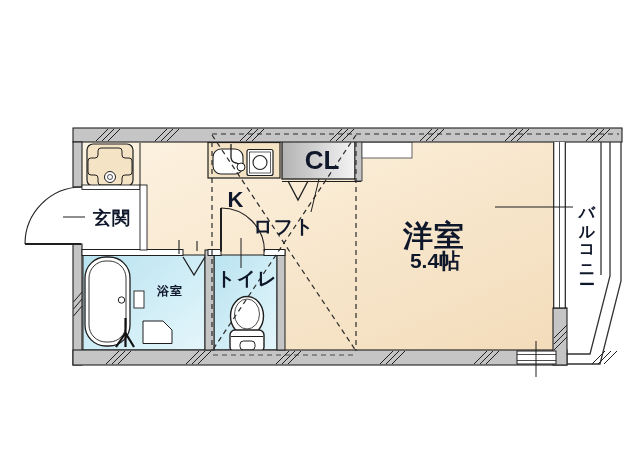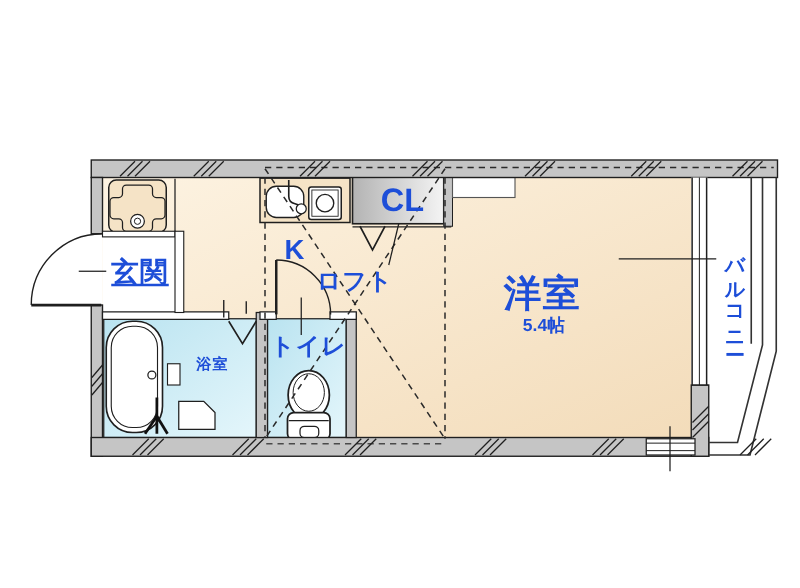--- a/index.html
+++ b/index.html
@@ -10,7 +10,7 @@
   #plan-svg{position:absolute;left:0;top:0;}
   .label{
     position:absolute;transform:translate(-50%,-50%);
-    color:#1d4ed8;font-weight:bold;white-space:nowrap;line-height:1;
+    color:#0f172a;font-weight:bold;white-space:nowrap;line-height:1;
     letter-spacing:1px;
   }
   .label.vertical{

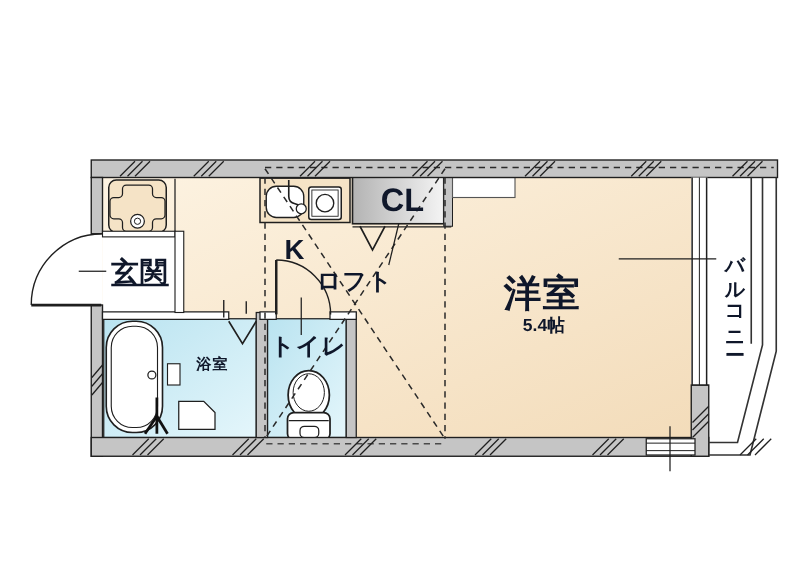--- a/index.html
+++ b/index.html
@@ -266,7 +266,7 @@
   </g>
 </svg>
 
-<div class="label" style="left:112px;top:218px;font-size:22px;text-decoration:underline;">玄関</div>
+<div class="label" style="left:112px;top:218px;font-size:18px;">玄関</div>
 <div class="label" style="left:170px;top:291px;font-size:12px;">浴室</div>
 <div class="label" style="left:247px;top:278px;font-size:19px;">トイレ</div>
 <div class="label" style="left:236px;top:200px;font-size:22px;">K</div>

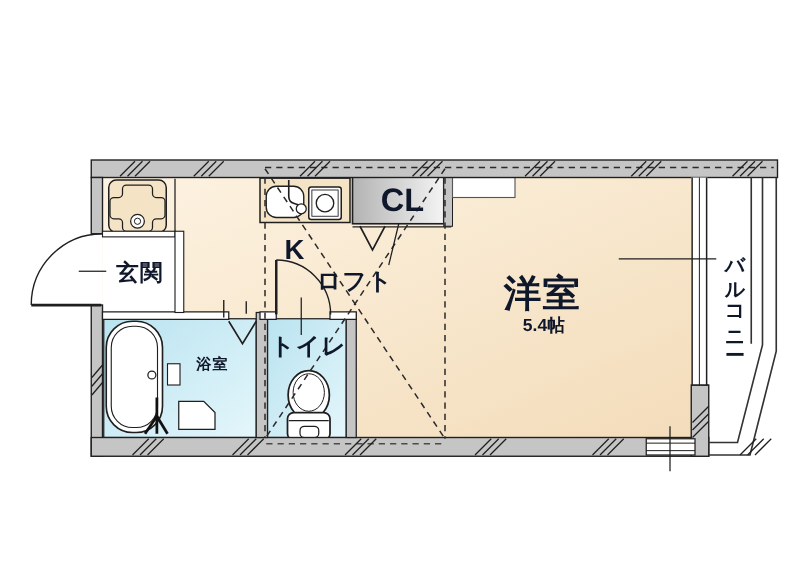--- a/index.html
+++ b/index.html
@@ -273,7 +273,7 @@
 <div class="label" style="left:284px;top:226px;font-size:19px;text-align:center;">ロフト</div>
 <div class="label" style="left:322px;top:160px;font-size:26px;letter-spacing:0;">CL</div>
 <div class="label" style="left:434px;top:236px;font-size:30px;">洋室</div>
-<div class="label" style="left:435px;top:260px;font-size:14px;letter-spacing:0;">5.4帖</div>
+<div class="label" style="left:435px;top:260px;font-size:21px;letter-spacing:0;">5.4帖</div>
 <div class="label vertical" style="left:587px;top:194px;font-size:16px;">バルコニー</div>
 
 </div>

